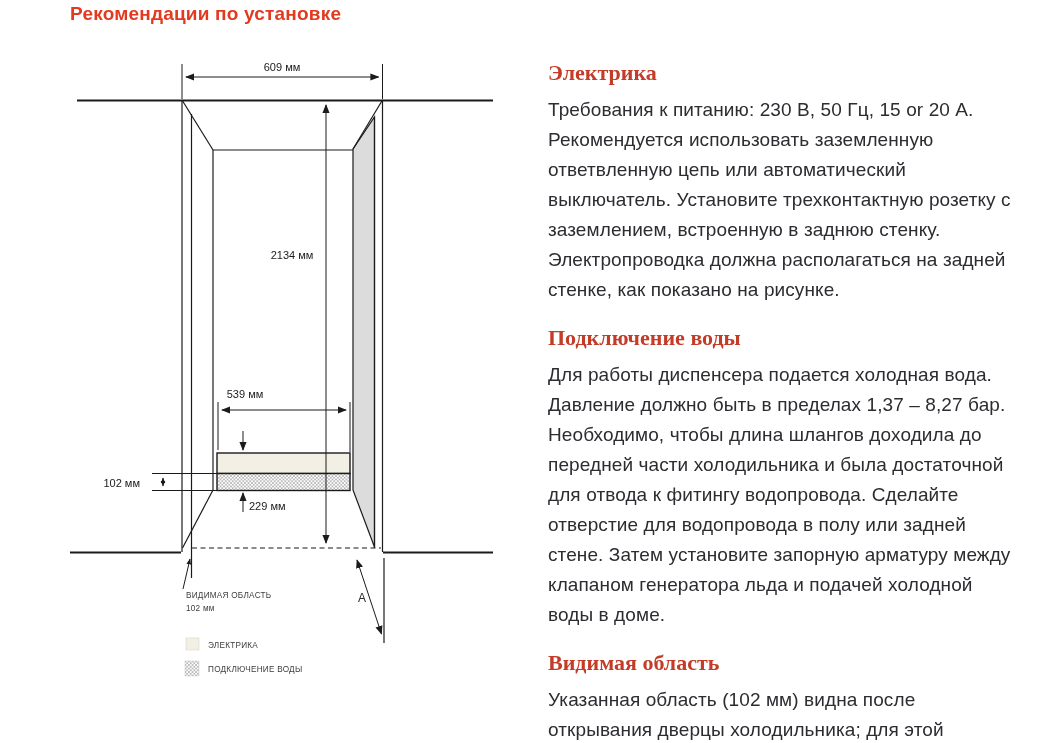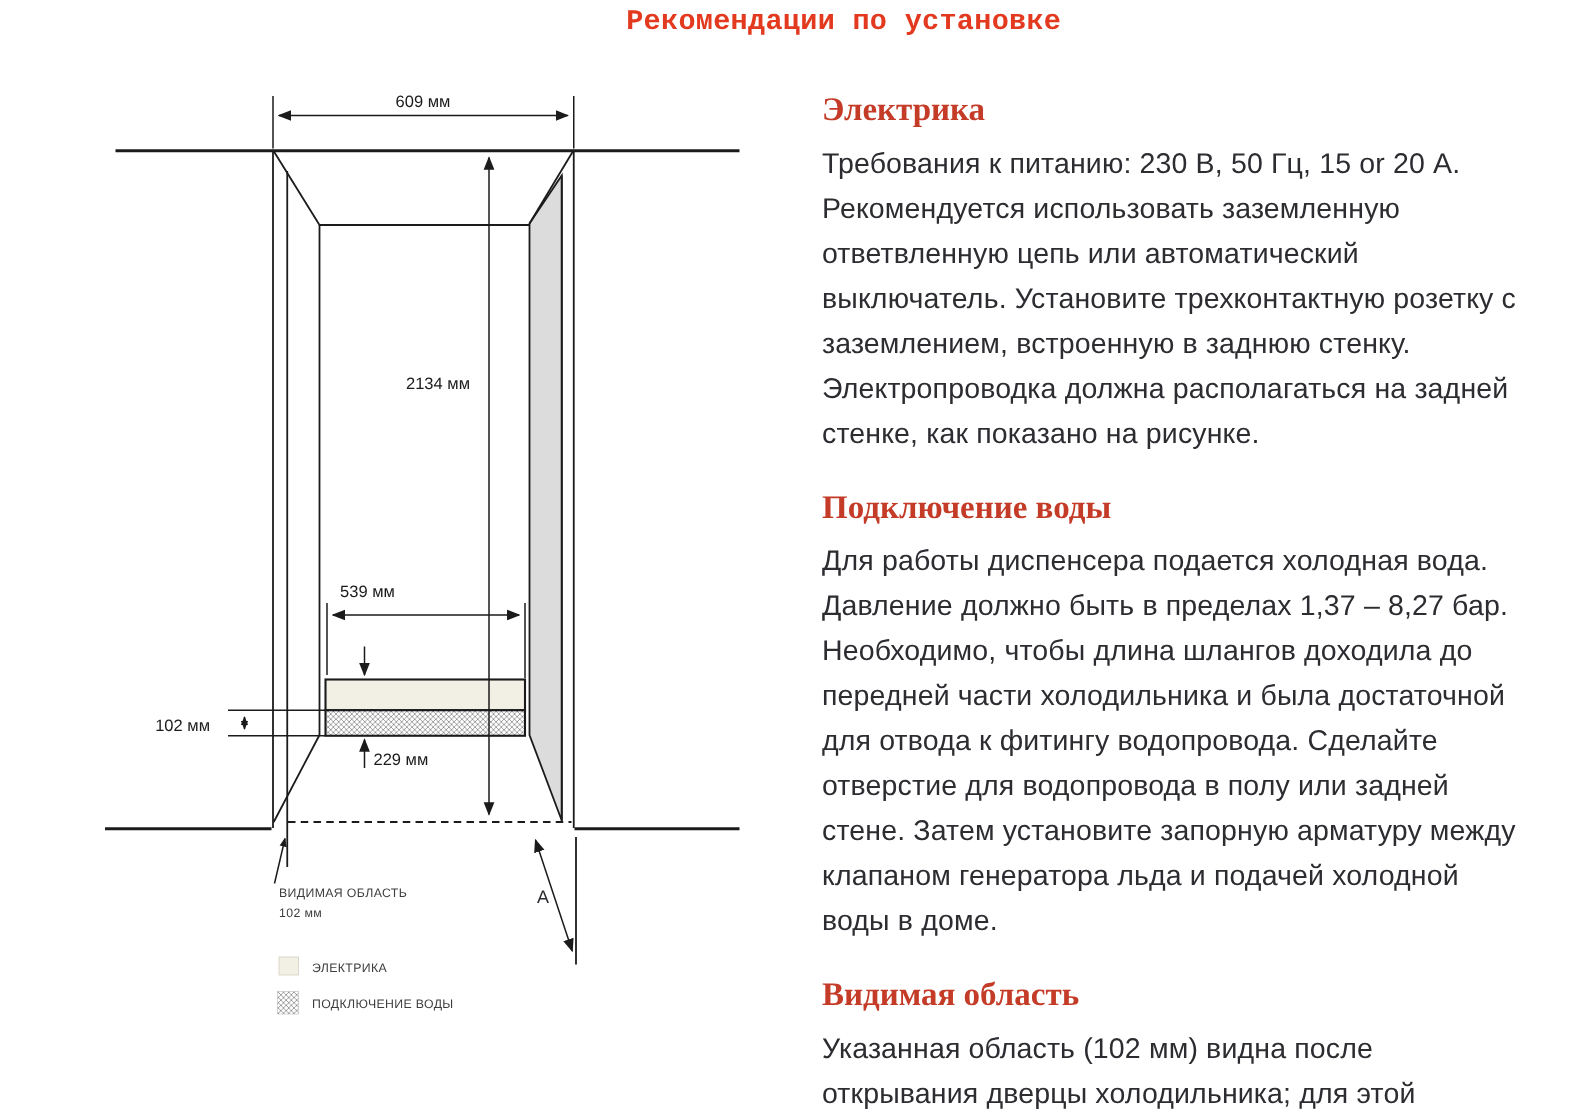--- a/index.html
+++ b/index.html
@@ -8,10 +8,9 @@
     font-family:"Liberation Sans", sans-serif; overflow:hidden;
   }
   .page-title {
-    position:absolute; top:3px; left:70px; width:985px; text-align:center;
+    position:absolute; top:3px; left:70px; width:985px; 
     font-size:19px; font-weight:bold; color:var(--title-red,#e2391f);
     letter-spacing:.2px;
-    font-family:Liberation Mono, monospace;
   }
   svg.diagram { position:absolute; left:0; top:0; }
 

